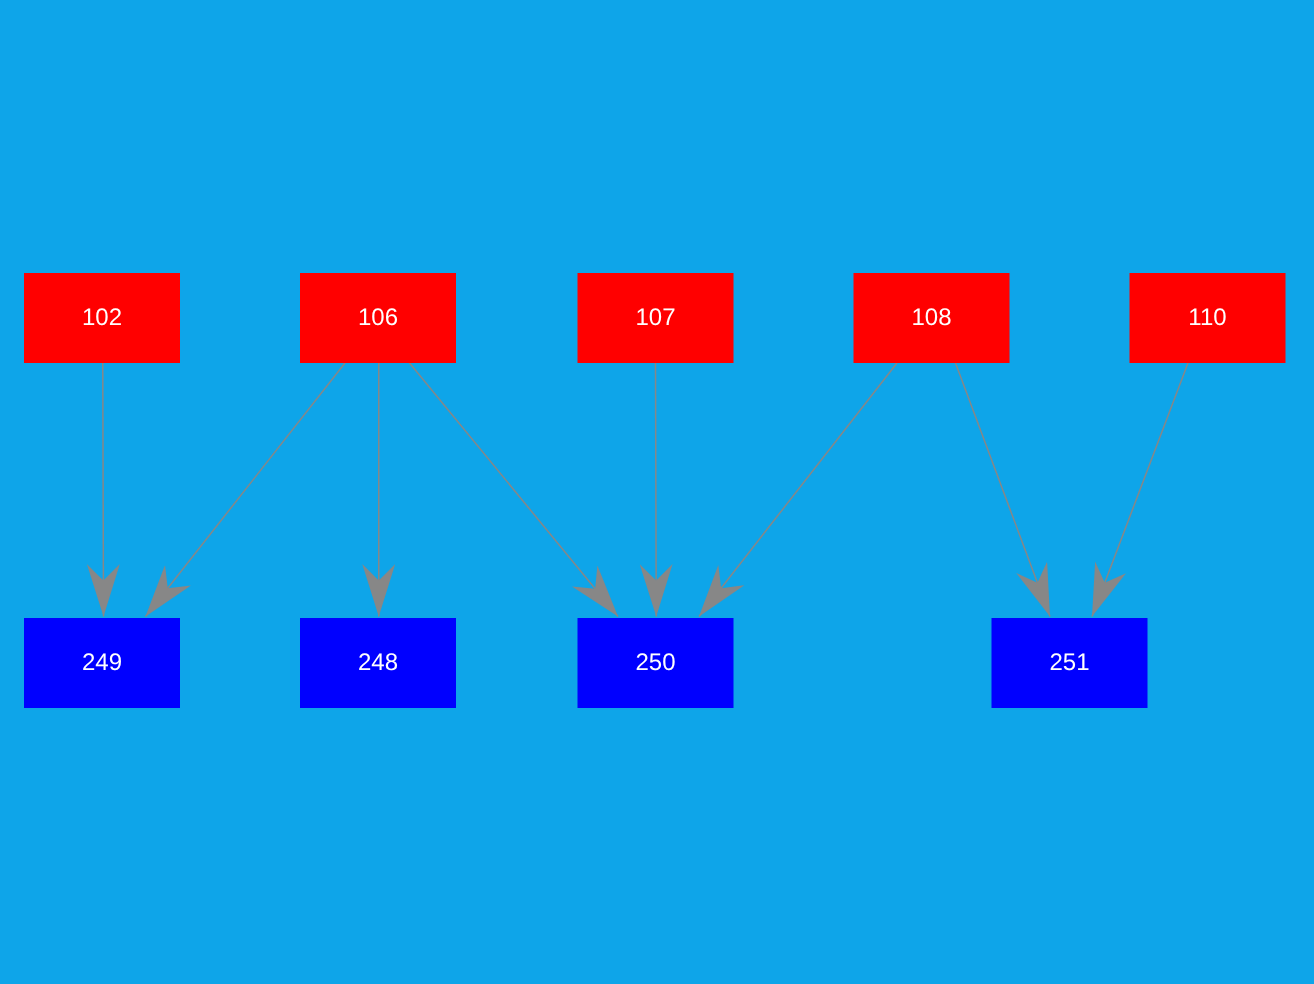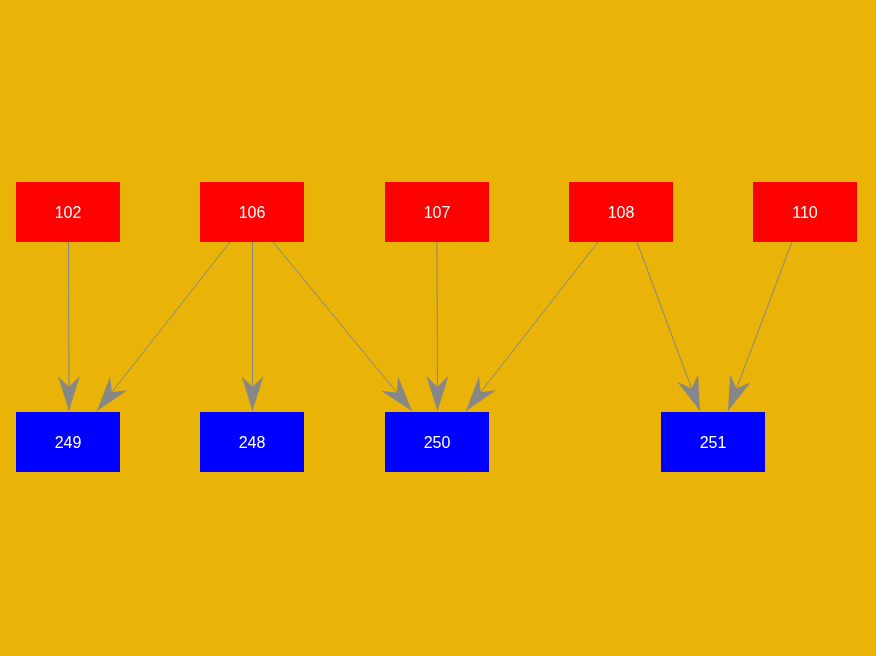--- a/index.html
+++ b/index.html
@@ -12,7 +12,7 @@
     position: relative;
     width: 876px;
     height: 656px;
-    background: #eab308;
+    background: #0ea5e9;
     overflow: hidden;
   }
   svg { display: block; }

